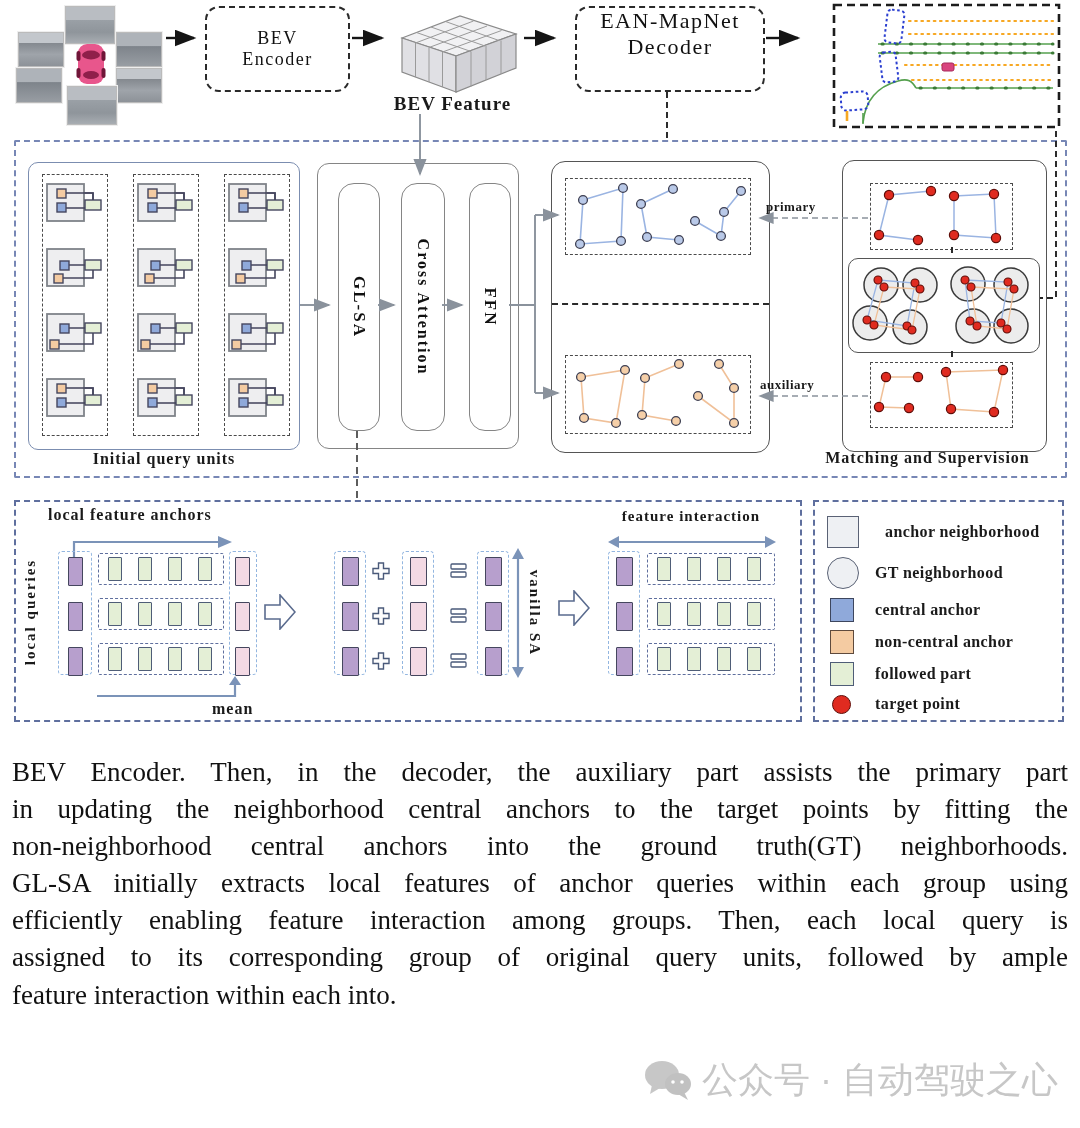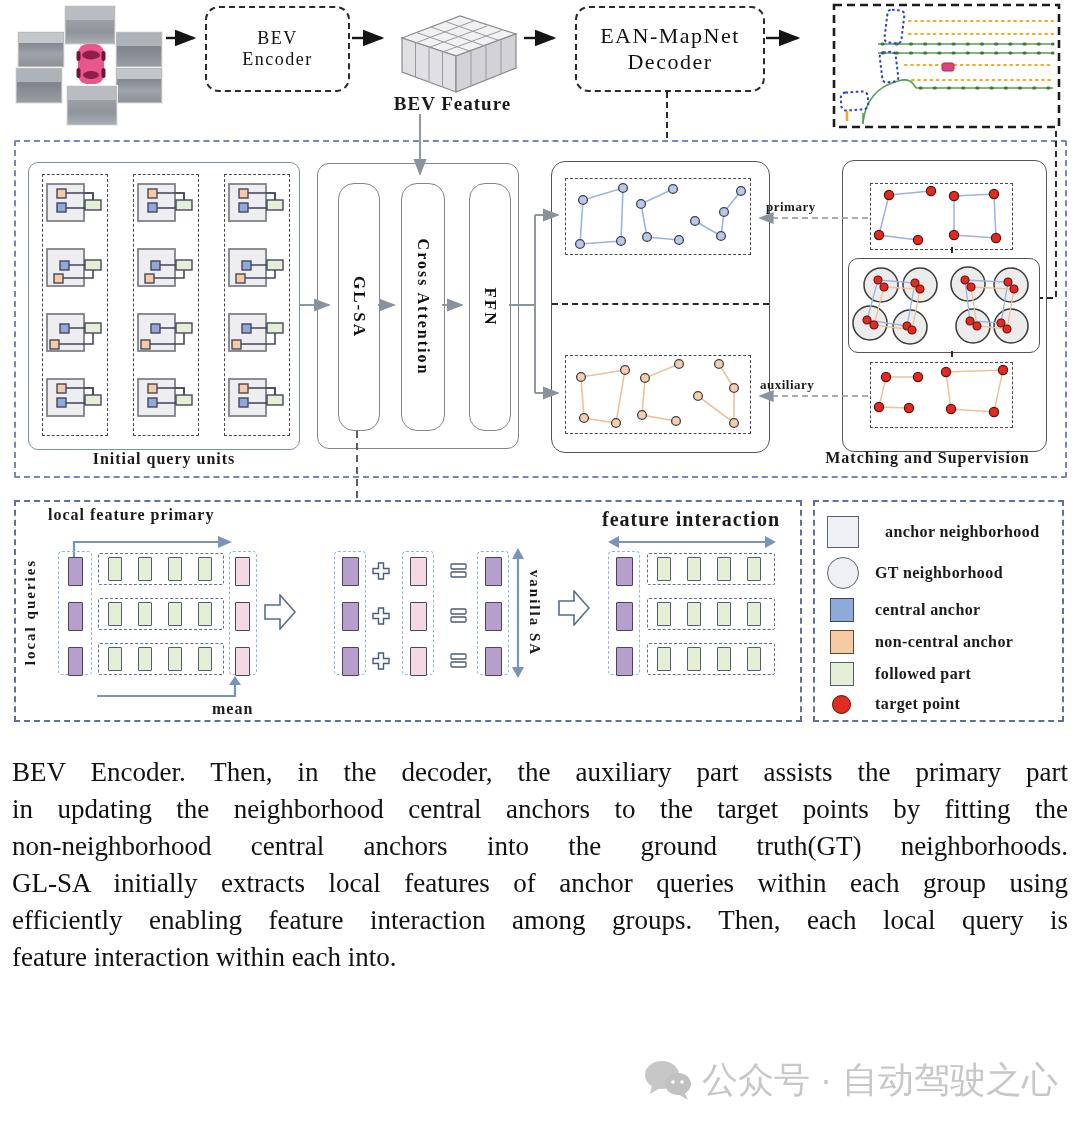--- a/index.html
+++ b/index.html
@@ -93,7 +93,7 @@
   </svg>
   <div class="abs lbl" style="left:385px;top:93px;width:135px;text-align:center;font-size:19px;letter-spacing:1px;">BEV Feature</div>
 
-  <div class="abs dashbox-blk" style="left:575px;top:6px;width:186px;height:82px;display:flex;align-items:center;justify-content:center;">
+  <div class="abs dashbox-blk" style="left:575px;top:6px;width:186px;height:82px;display:flex;align-items:flex-start;justify-content:center;">
     <span class="pre" style="font-size:22px;letter-spacing:1.5px;text-align:center;">EAN-MapNet
 Decoder</span>
   </div>

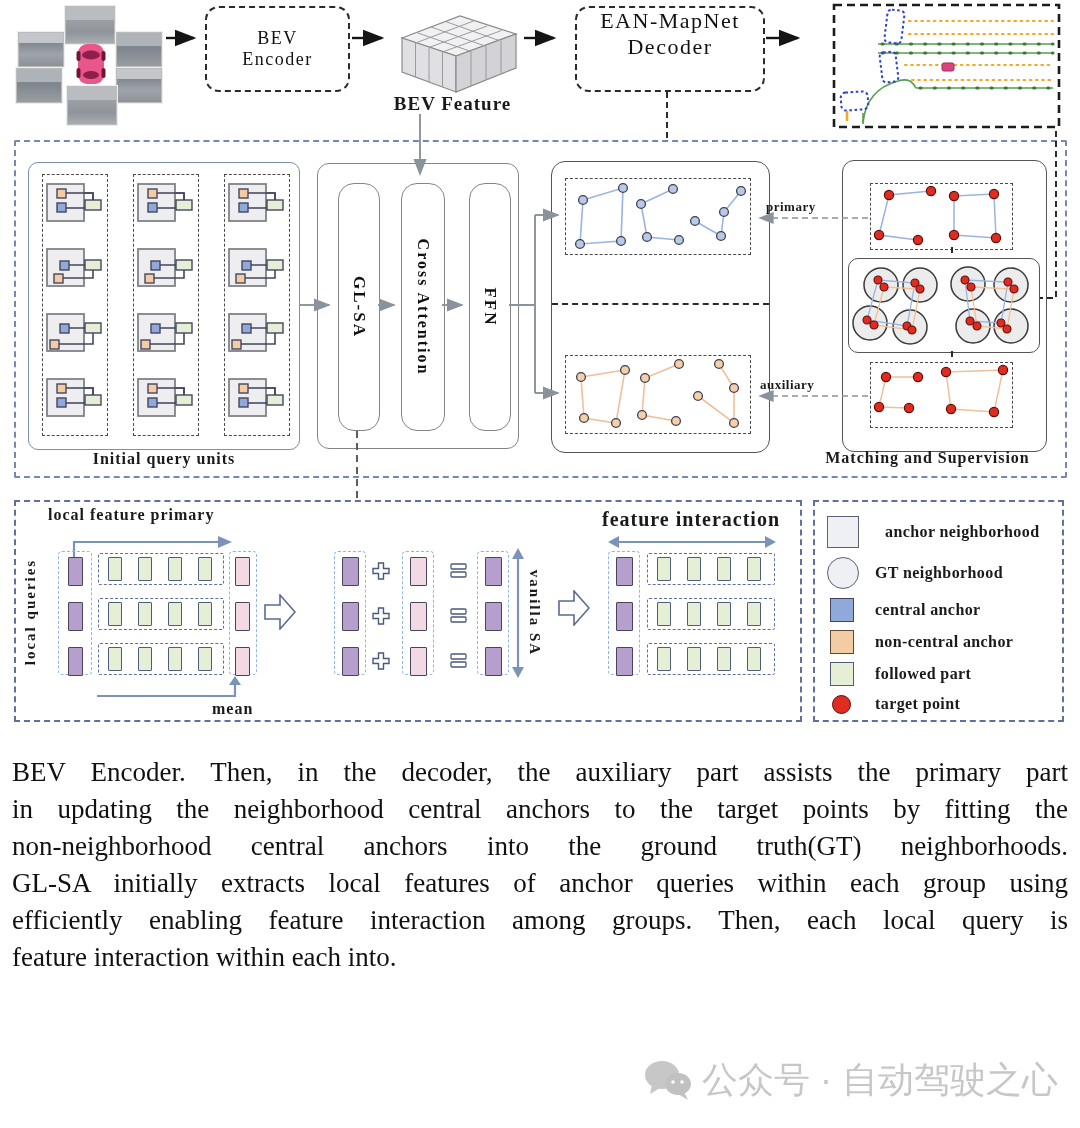--- a/index.html
+++ b/index.html
@@ -294,7 +294,7 @@
 
   <div class="abs" style="left:14px;top:500px;width:784px;height:218px;border:2px dashed #5f6f9e;"></div>
 
-  <div class="abs lbl" style="left:48px;top:506px;width:220px;font-size:16px;">local feature primary</div>
+  <div class="abs lbl" style="left:48px;top:506px;width:220px;font-size:16px;">local feature anchors</div>
   <svg class="abs" style="left:68px;top:532px;" width="170" height="30" viewBox="0 0 170 30">
     <path d="M6,28 L6,10 L150,10" fill="none" stroke="#7b93b8" stroke-width="2.2"></path>
     <polygon points="150,4 164,10 150,16" fill="#7b93b8"></polygon>

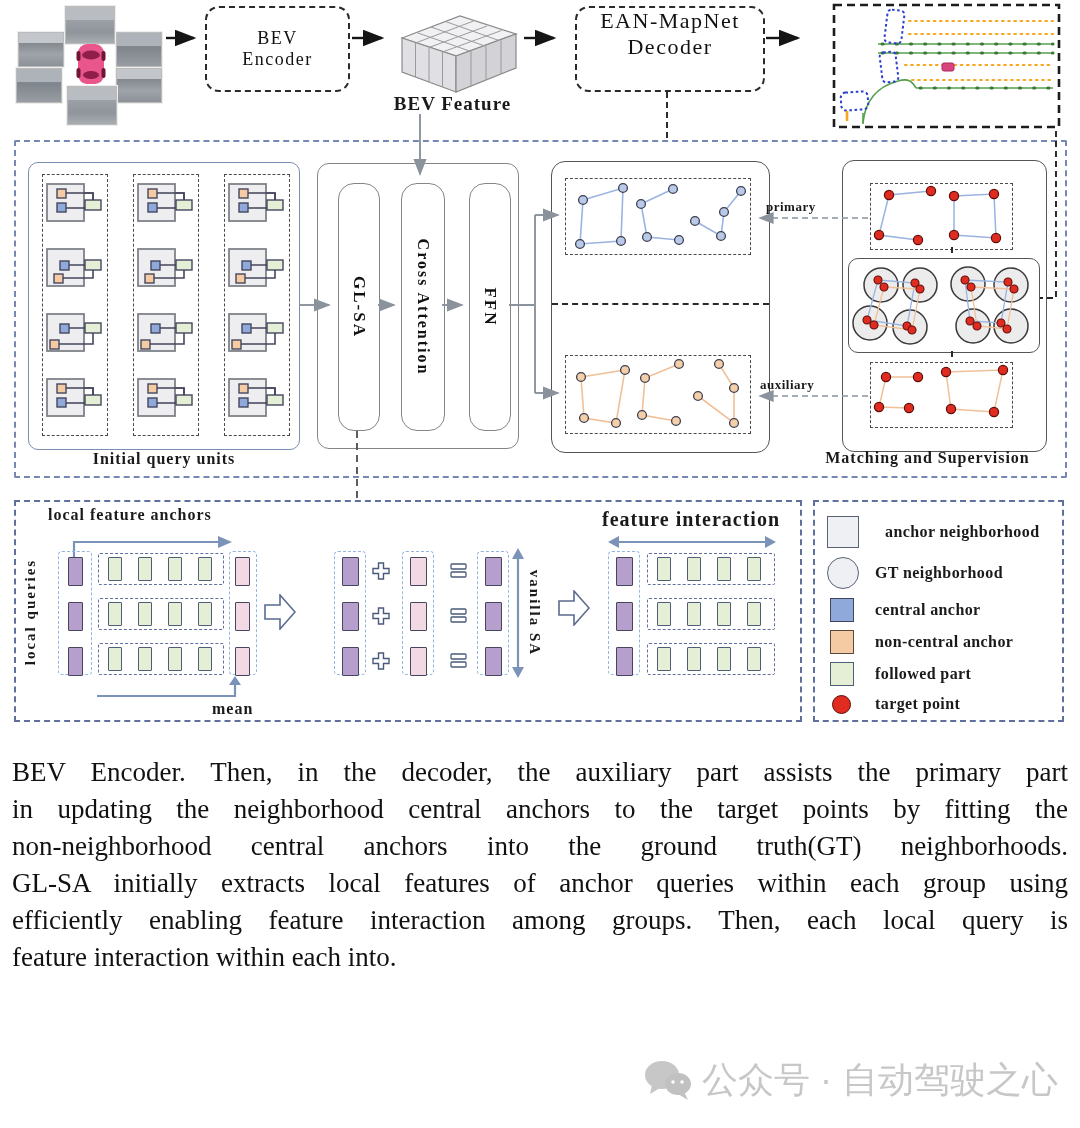--- a/index.html
+++ b/index.html
@@ -382,7 +382,7 @@
     <polygon points="1,11 16,11 16,1 31,18 16,35 16,25 1,25" fill="#fff" stroke="#5a6b8e" stroke-width="1.6"></polygon>
   </svg>
 
-  <div class="abs lbl" style="left:598px;top:508px;width:186px;text-align:center;font-size:20px;">feature interaction</div>
+  <div class="abs lbl" style="left:598px;top:508px;width:186px;text-align:center;font-size:15px;">feature interaction</div>
   <svg class="abs" style="left:608px;top:535px;" width="168" height="14" viewBox="0 0 168 14">
     <line x1="10" y1="7" x2="158" y2="7" stroke="#7b93b8" stroke-width="2.2"></line>
     <polygon points="11,1 0,7 11,13" fill="#7b93b8"></polygon>

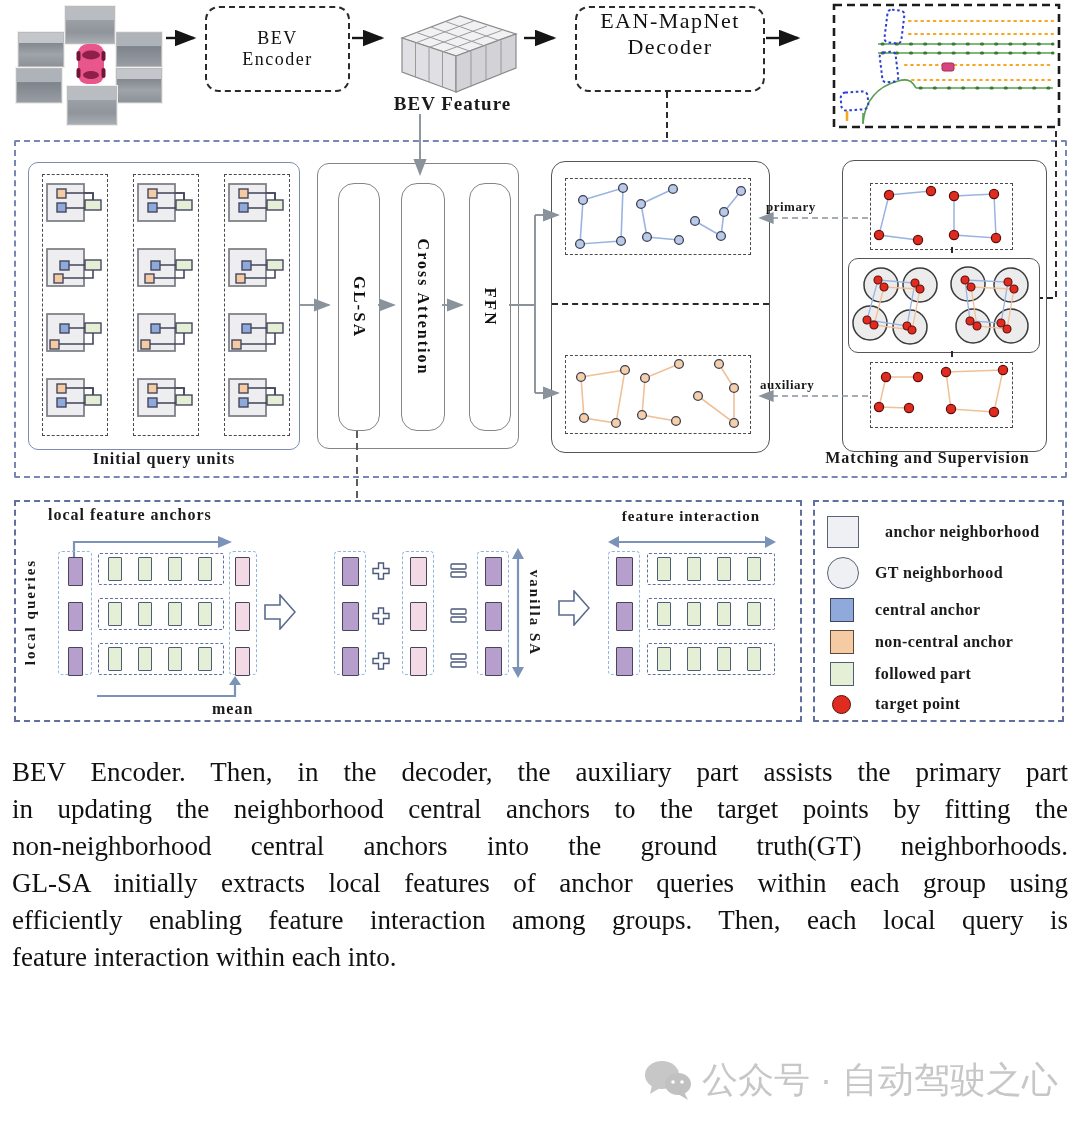--- a/index.html
+++ b/index.html
@@ -478,6 +478,7 @@
     <div class="cap-line">non-neighborhood central anchors into the ground truth(GT) neighborhoods.</div>
     <div class="cap-line">GL-SA initially extracts local features of anchor queries within each group using</div>
     <div class="cap-line">efficiently enabling feature interaction among groups. Then, each local query is</div>
+    <div class="cap-line">assigned to its corresponding group of original query units, followed by ample</div>
     <div class="cap-line last">feature interaction within each into.</div>
   </div>
 

